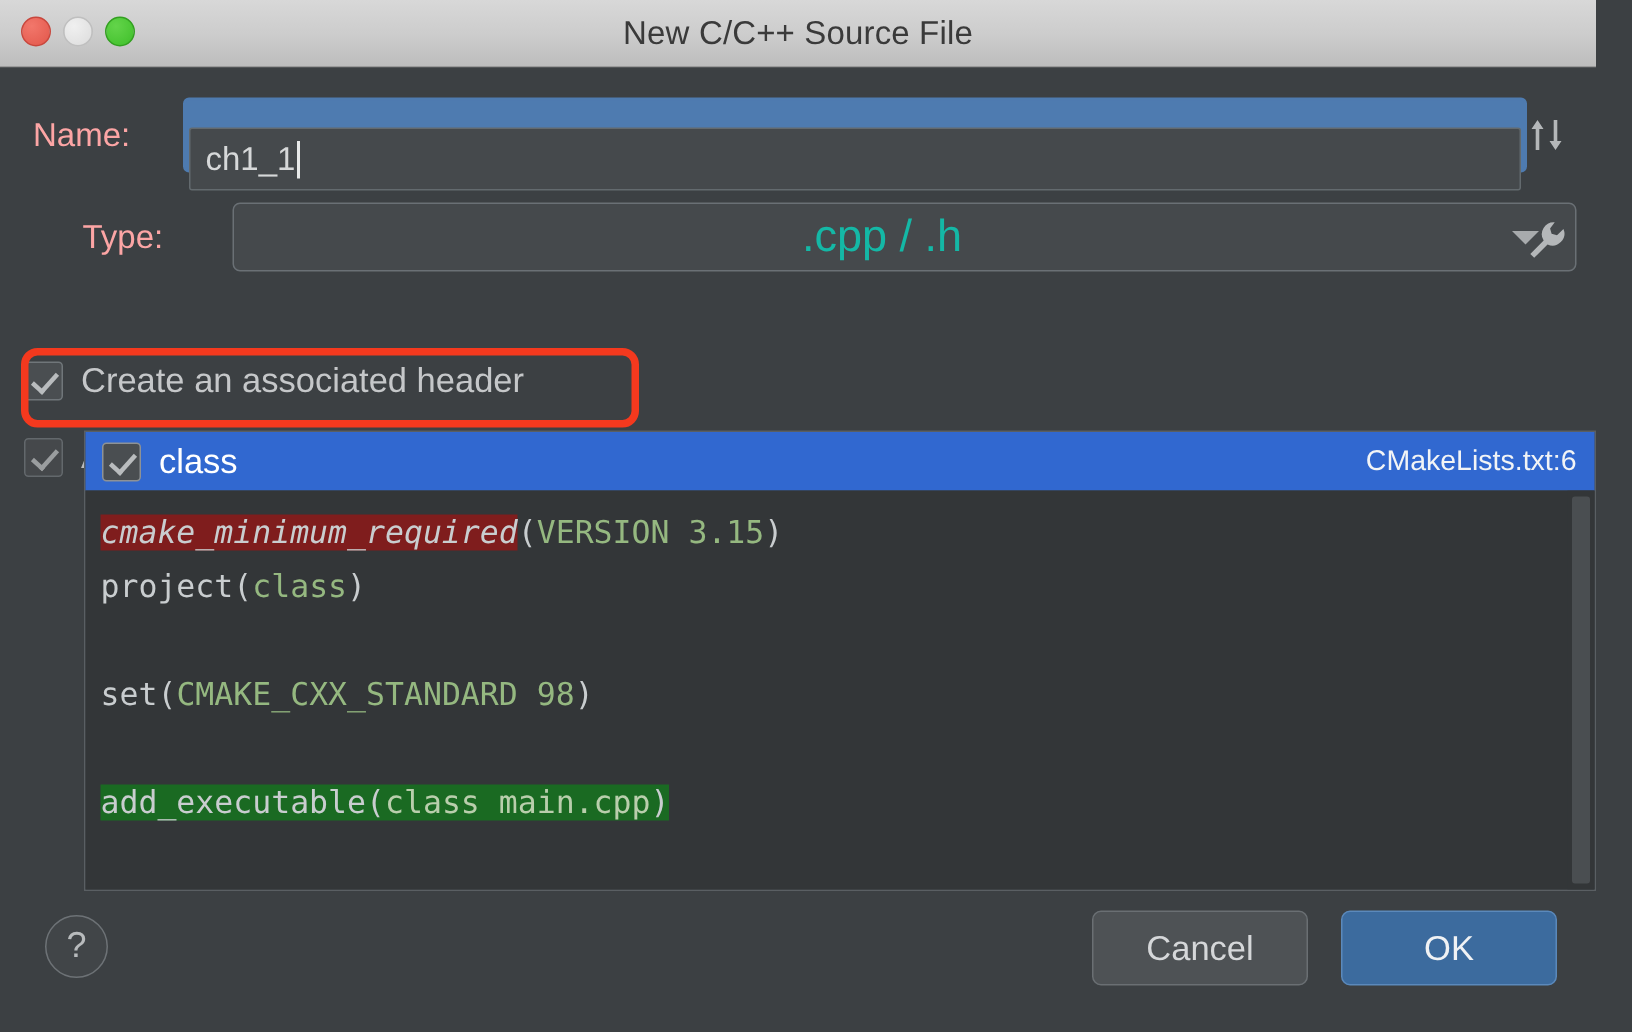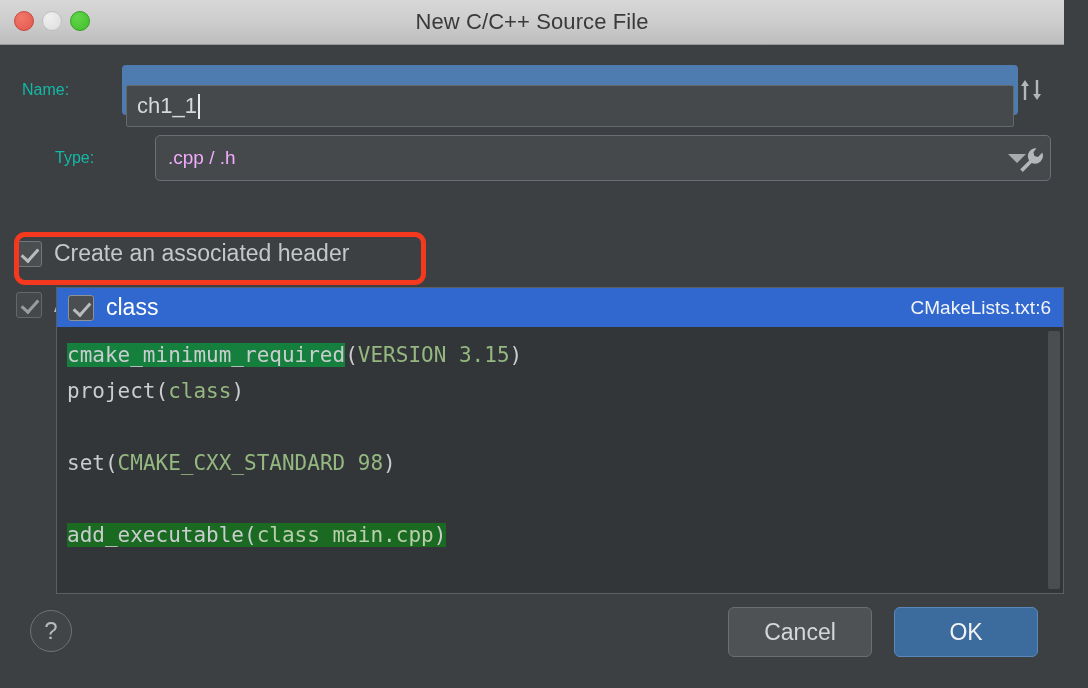--- a/index.html
+++ b/index.html
@@ -79,8 +79,8 @@
   }
 
   .label {
-    color: #14b8a6;
-    font-size: 16px;
+    color: #fca5a5;
+    font-size: 22px;
   }
 
   

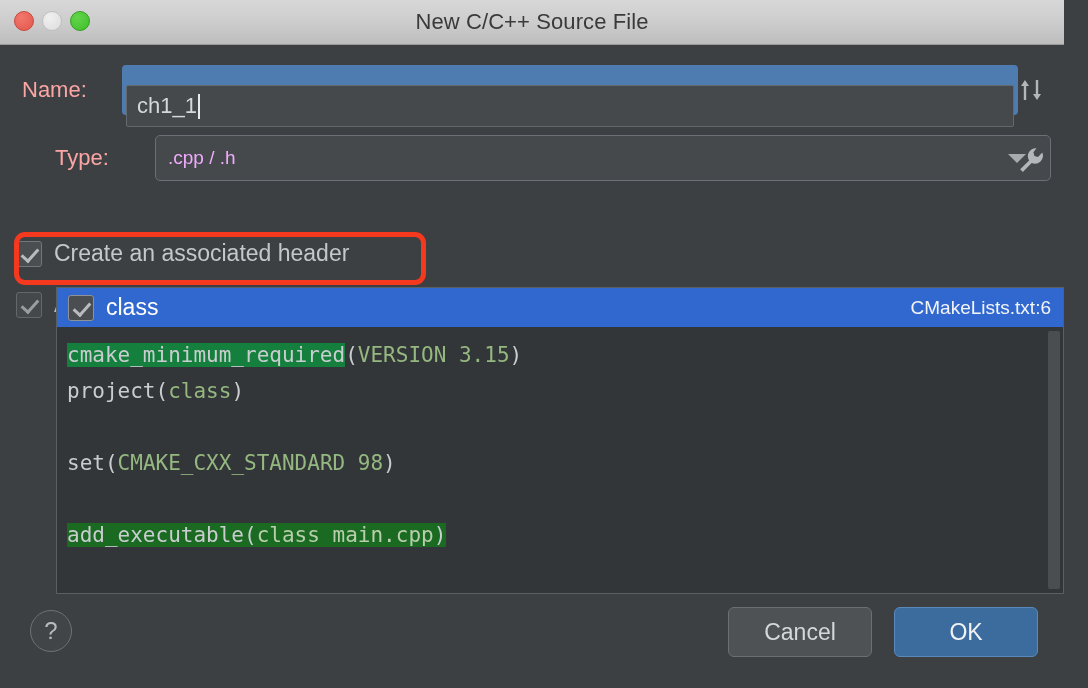--- a/index.html
+++ b/index.html
@@ -137,9 +137,10 @@
     position: relative;
   }
   .combo-value {
-    font-size: 19px;
-    color: #f0abfc;
+    font-size: 30px;
+    color: #14b8a6;
     flex: 1 1 auto;
+    text-align: center;
   }
   .combo-arrow {
     width: 0; height: 0;

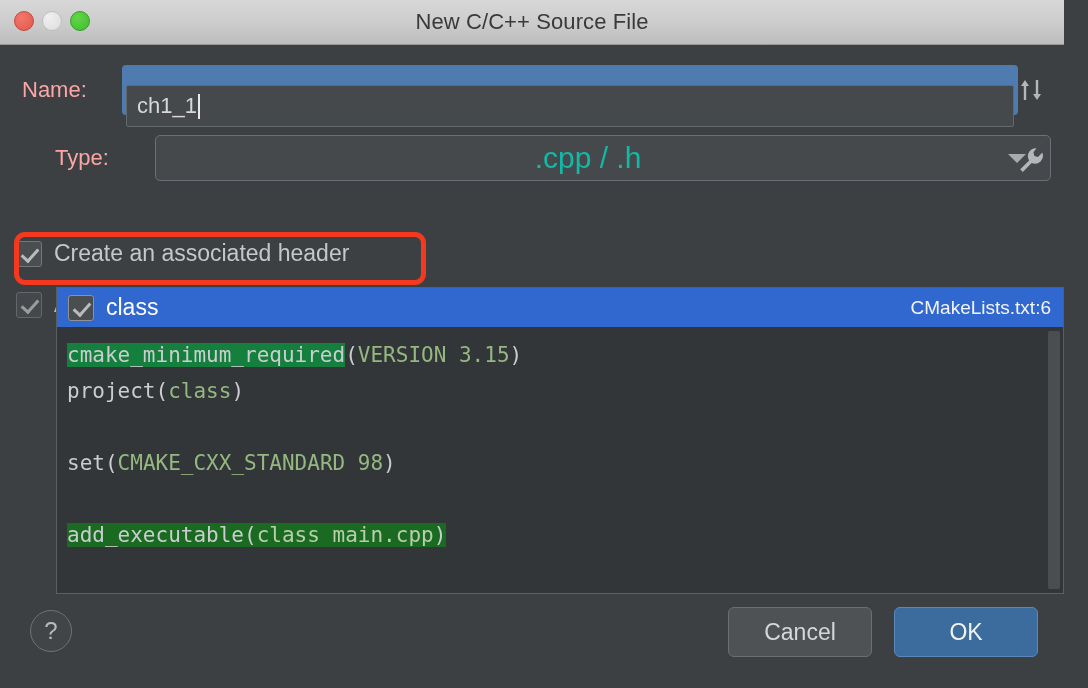--- a/index.html
+++ b/index.html
@@ -269,7 +269,7 @@
   }
   .code-line { height: 36px; }
   .tok-green { color: #95b880; }
-  .hl-soft { background: #15803d; }
+  .hl-soft { background: #7f1d1d; font-style: italic; }
   .hl-strong { background: #1a6a22; }
   .hl-strong .tok-green { color: #b9ceac; }
 

